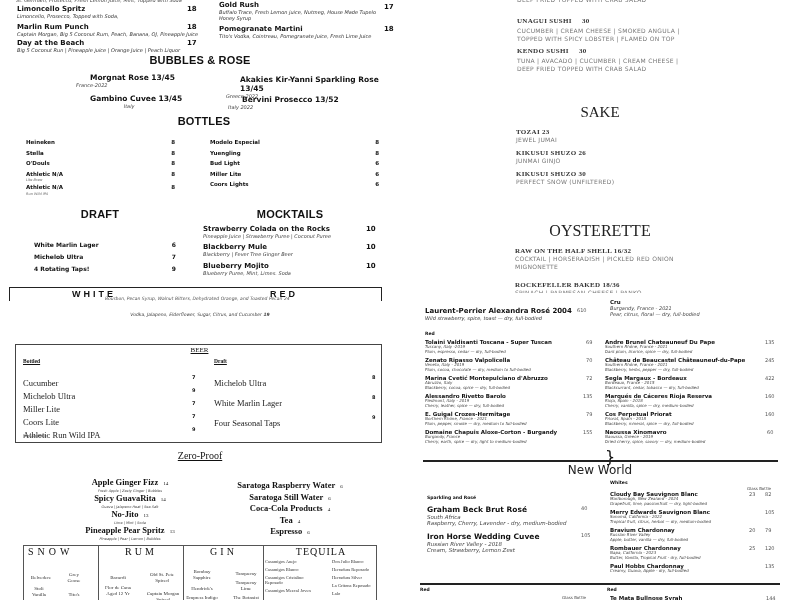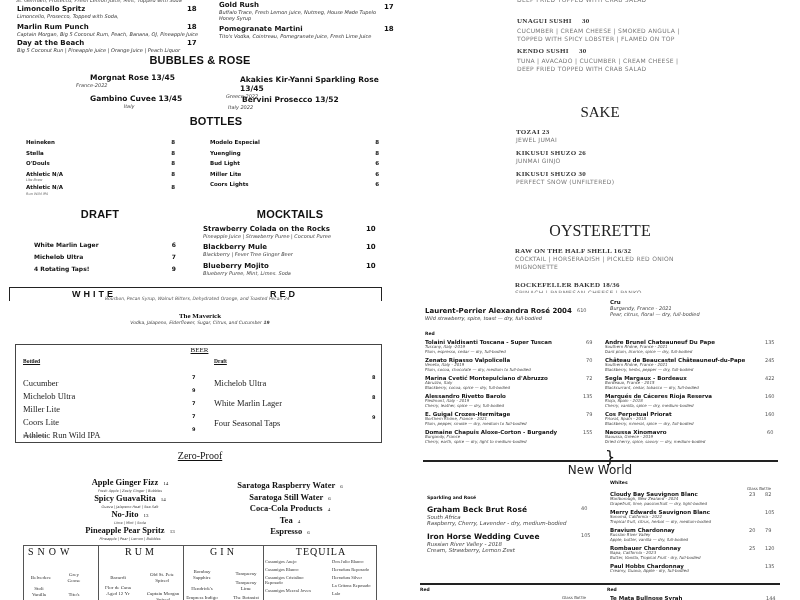--- a/index.html
+++ b/index.html
@@ -106,7 +106,7 @@
     <div class="bub-sub">Italy 2022</div>
   </div>
 
-  <div class="abs sect-title" style="left:16px;width:400px;top:115px;">BOTTLES</div>
+  <div class="abs sect-title" style="left:4px;width:400px;top:115px;">BOTTLES</div>
   <div class="abs" style="left:26px;top:139px;width:149px;">
     <div class="bt-row">
         <span>Heineken</span>

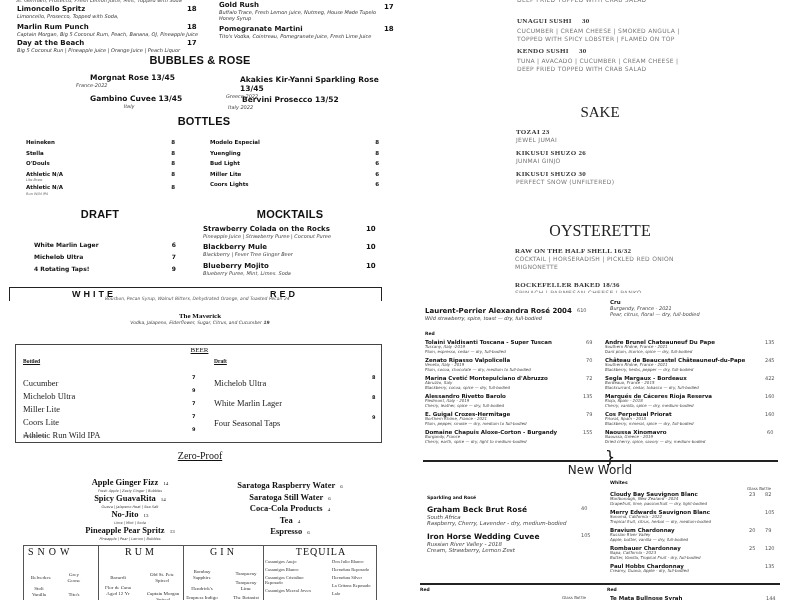--- a/index.html
+++ b/index.html
@@ -195,7 +195,6 @@
 <div class="abs" style="left:105px;top:296px;font-size:4.5px;font-style:italic;color:#555;white-space:nowrap;">Bourbon, Pecan Syrup, Walnut Bitters, Dehydrated Orange, and Toasted Pecan 24</div>
 
 <div class="abs" style="left:0;top:312px;width:400px;text-align:center;">
-  <div class="lib" style="font-weight:bold;font-size:7px;">The Maverick</div>
   <div style="font-size:4.5px;color:#444;font-style:italic;">
     <span>Vodka, Jalapeno, Elderflower, Sugar, Citrus, and Cucumber</span>
     <b>19</b>

